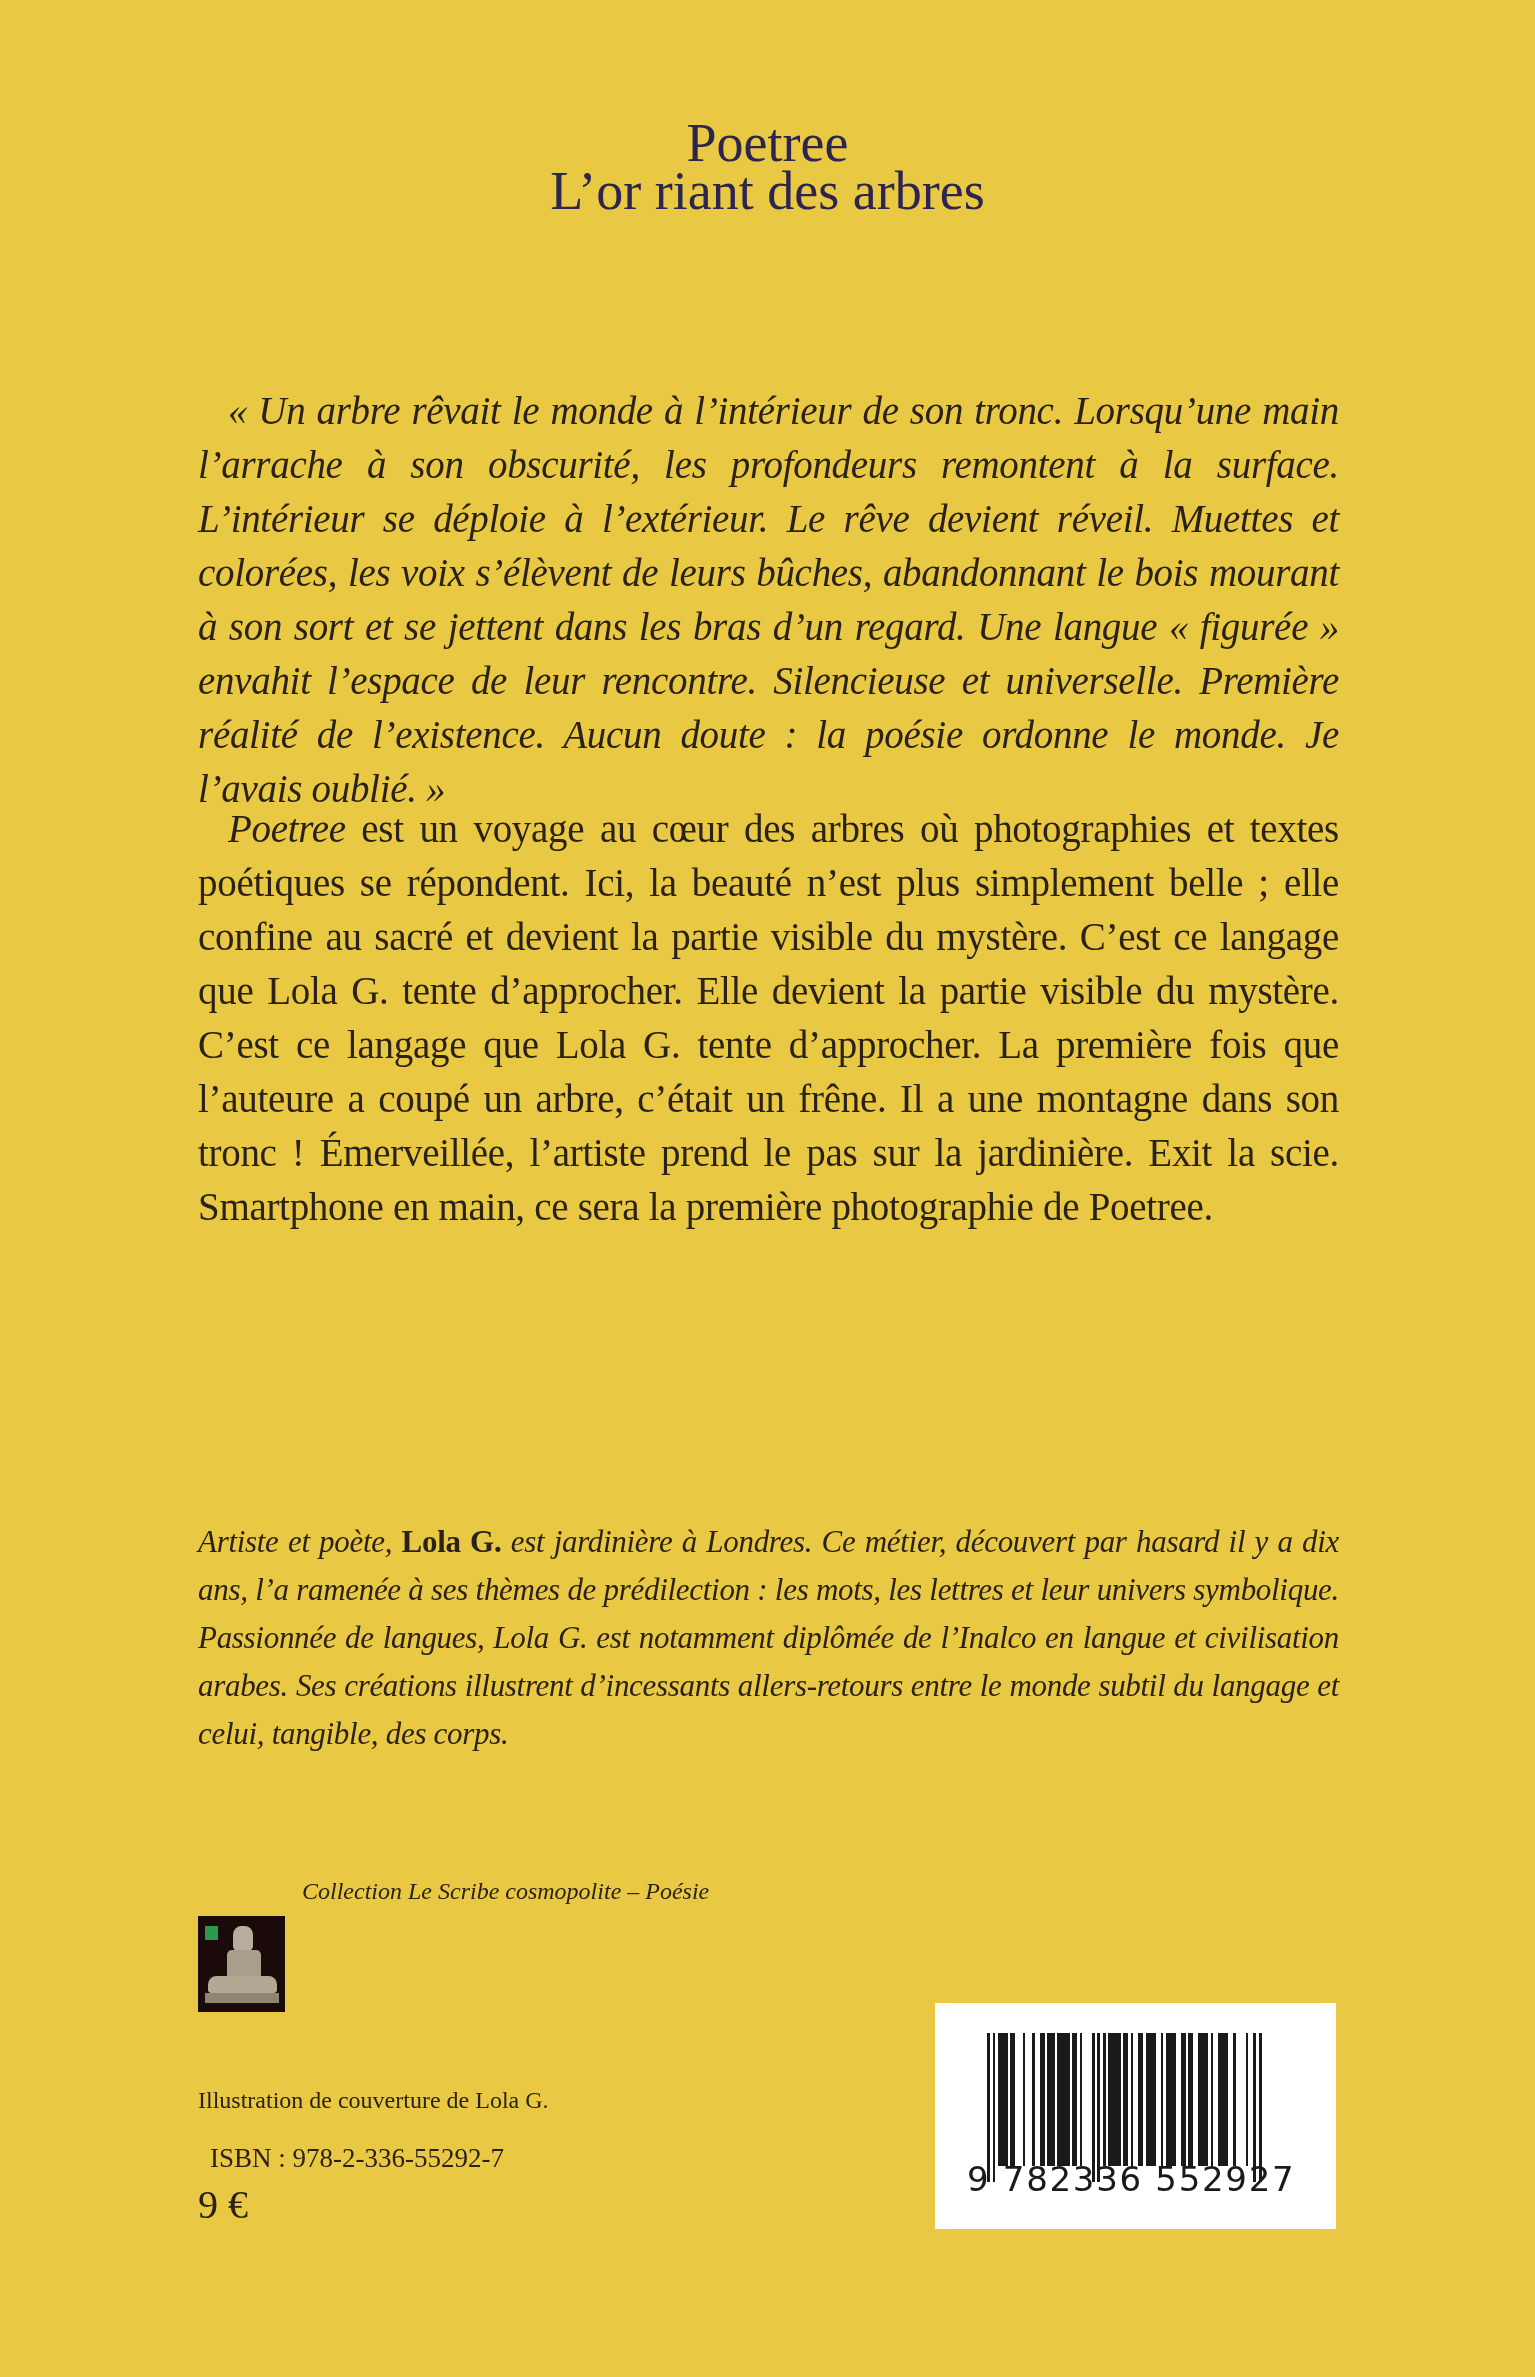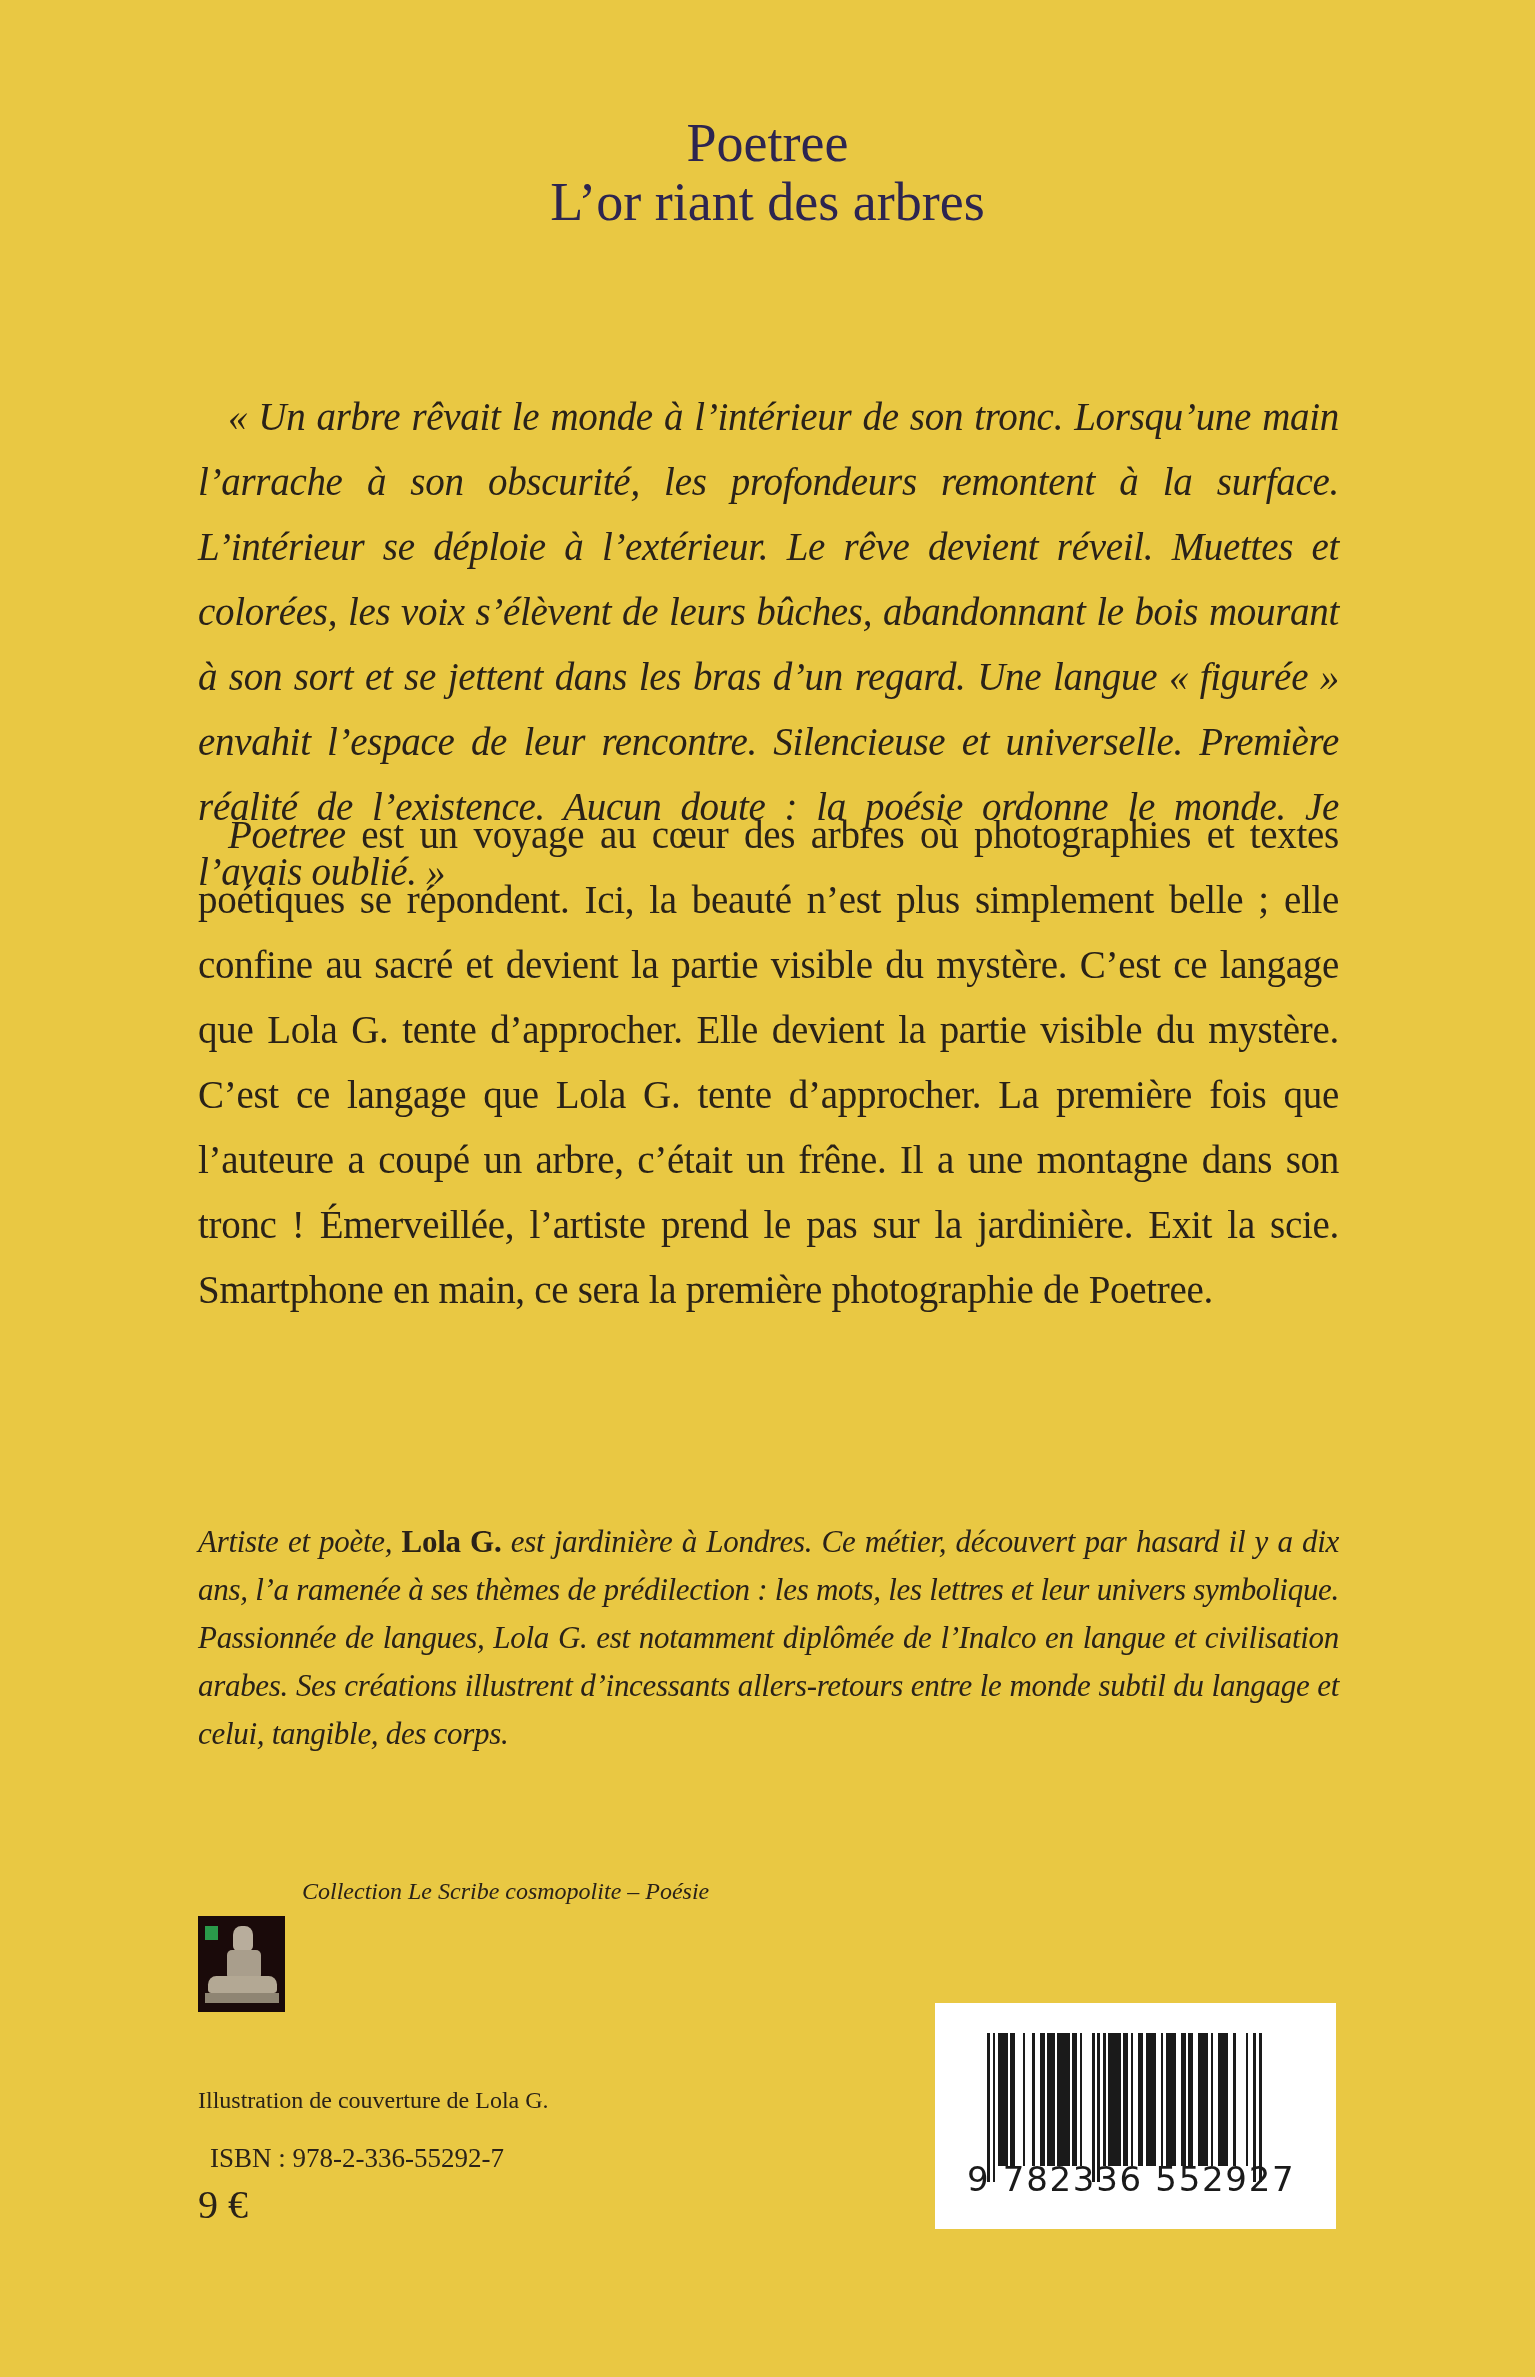--- a/index.html
+++ b/index.html
@@ -17,7 +17,7 @@
     font-size: 54px; line-height: 64px;
   }
   .subtitle {
-    position: absolute; left: 0; width: 1535px; top: 170px;
+    position: absolute; left: 0; width: 1535px; top: 159px;
     text-align: center; color: #2d2550;
     font-size: 54px; line-height: 64px;
   }

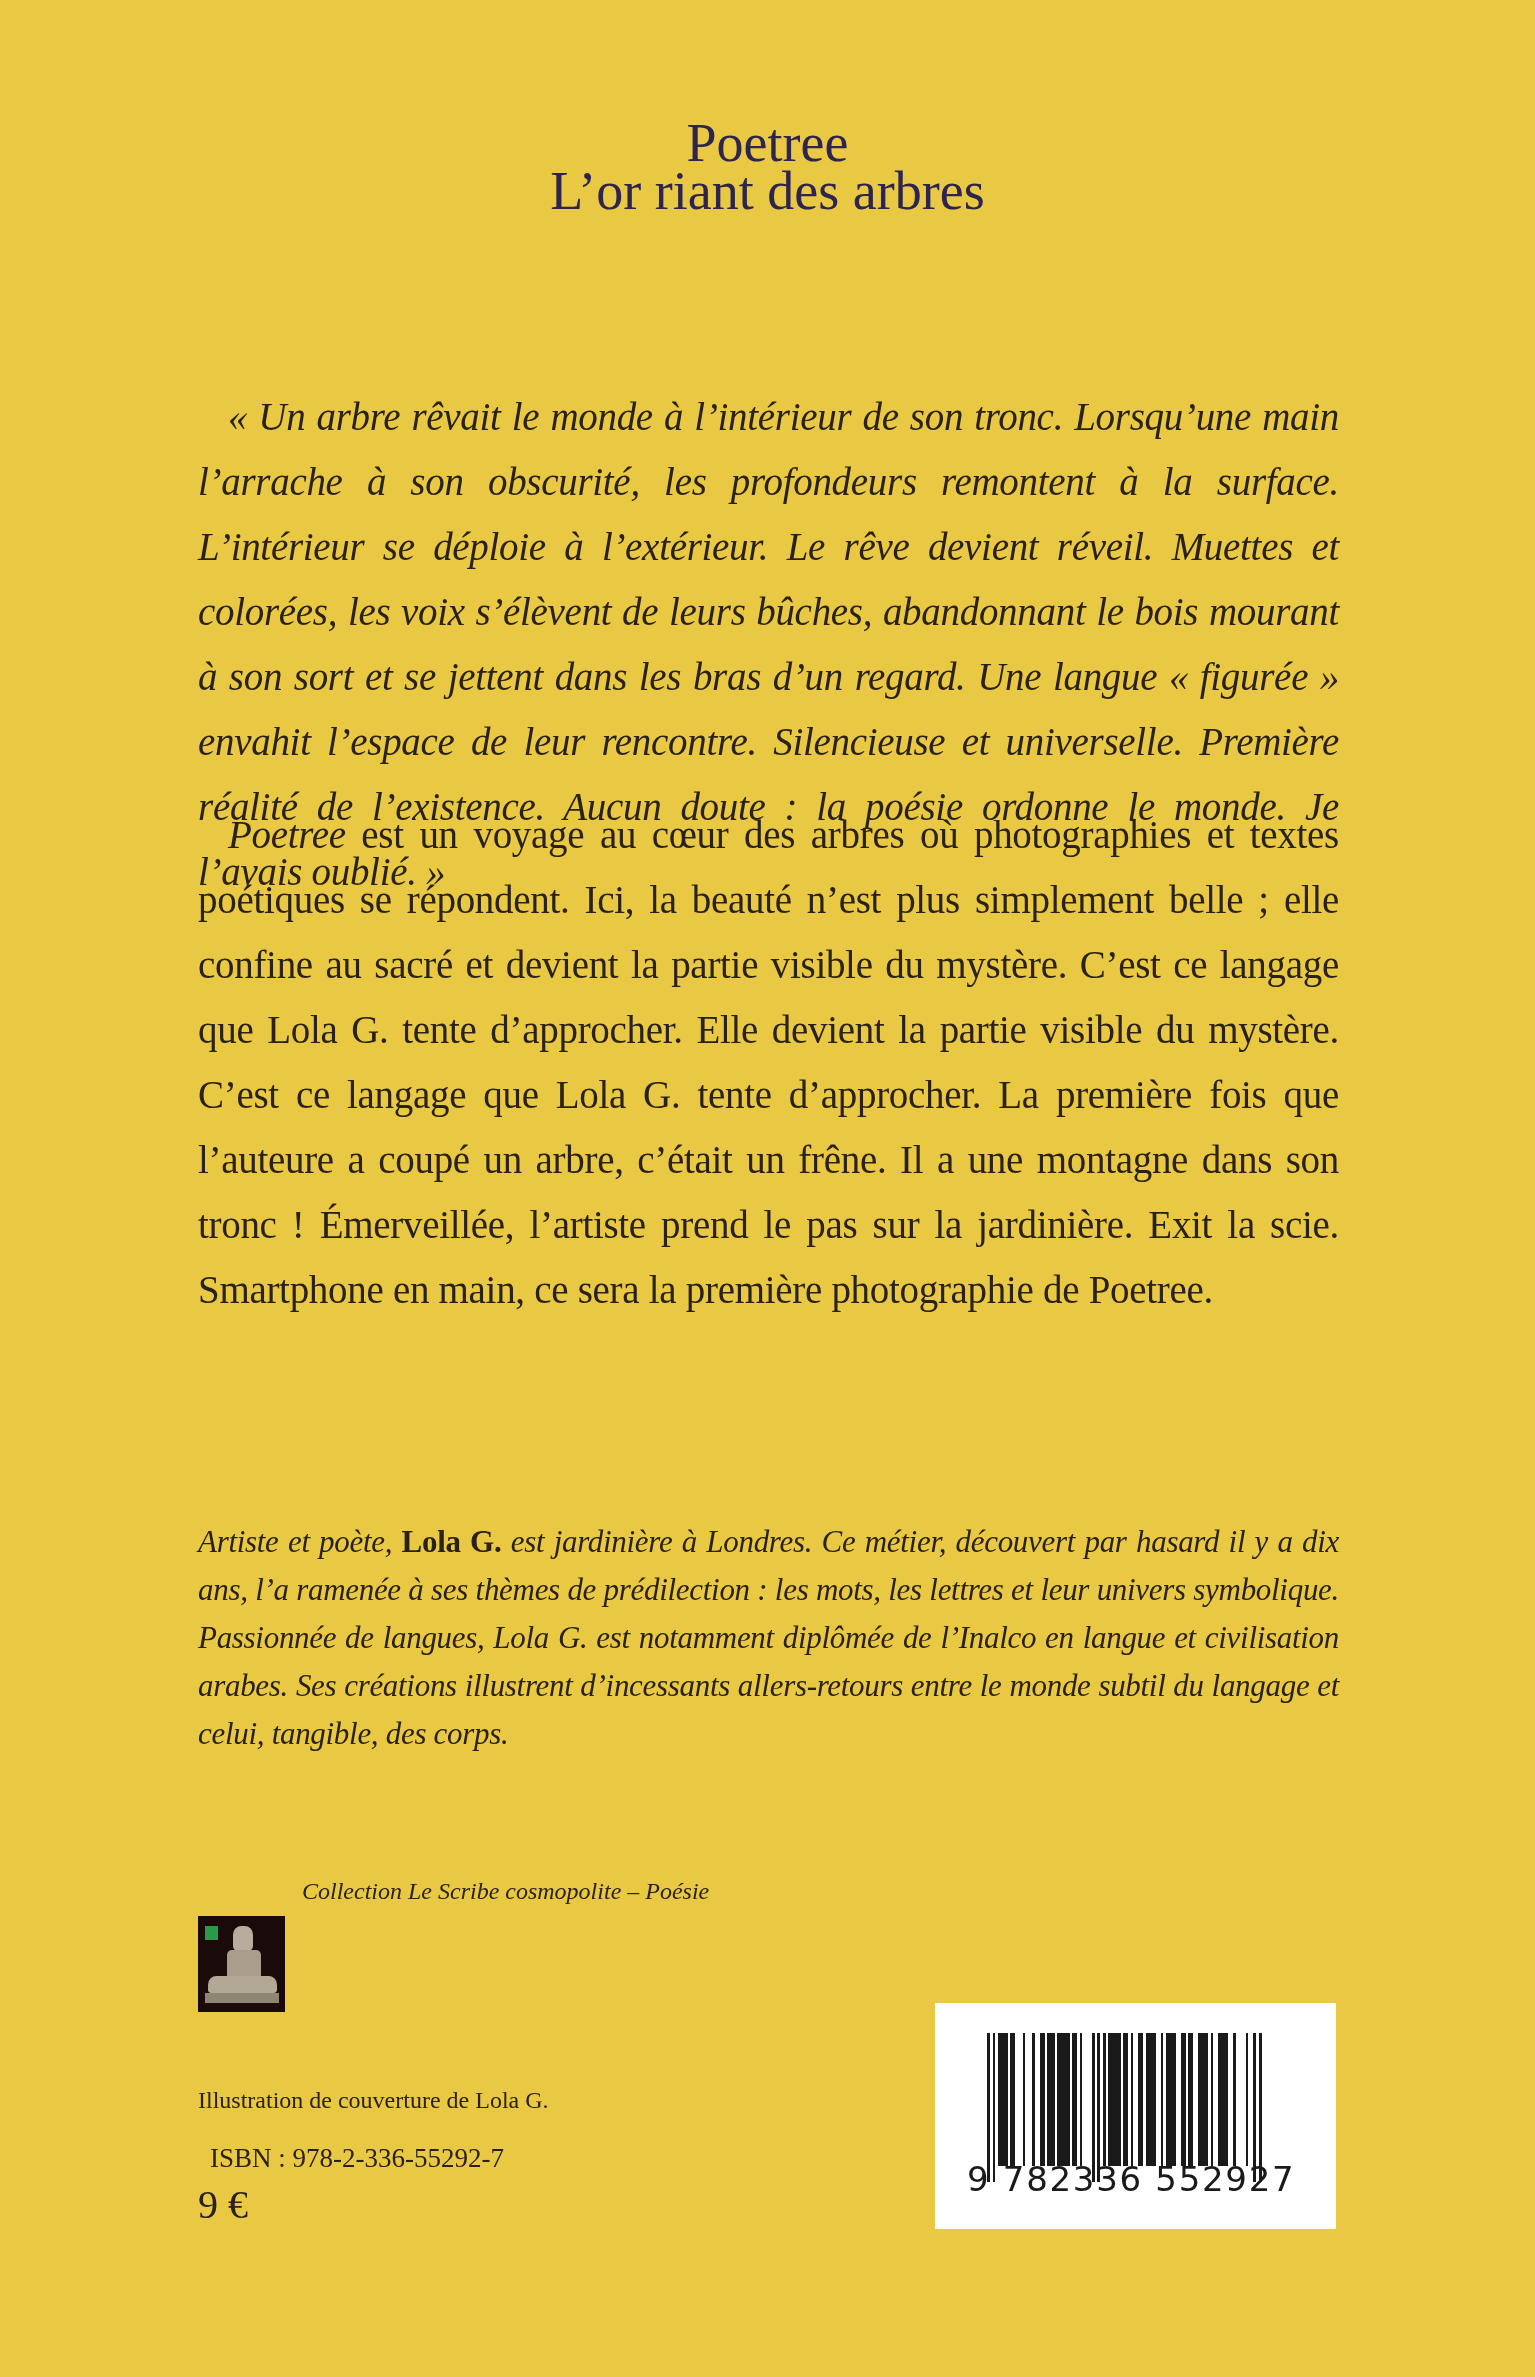--- a/index.html
+++ b/index.html
@@ -24,7 +24,7 @@
   .para {
     position: absolute; left: 198px; width: 1141px;
     text-align: justify; text-align-last: left;
-    font-size: 39px; line-height: 65px;
+    font-size: 39px; line-height: 54px;
     letter-spacing: -0.3px;
   }
   .quote { top: 384px; font-style: italic; text-indent: 30px; }

